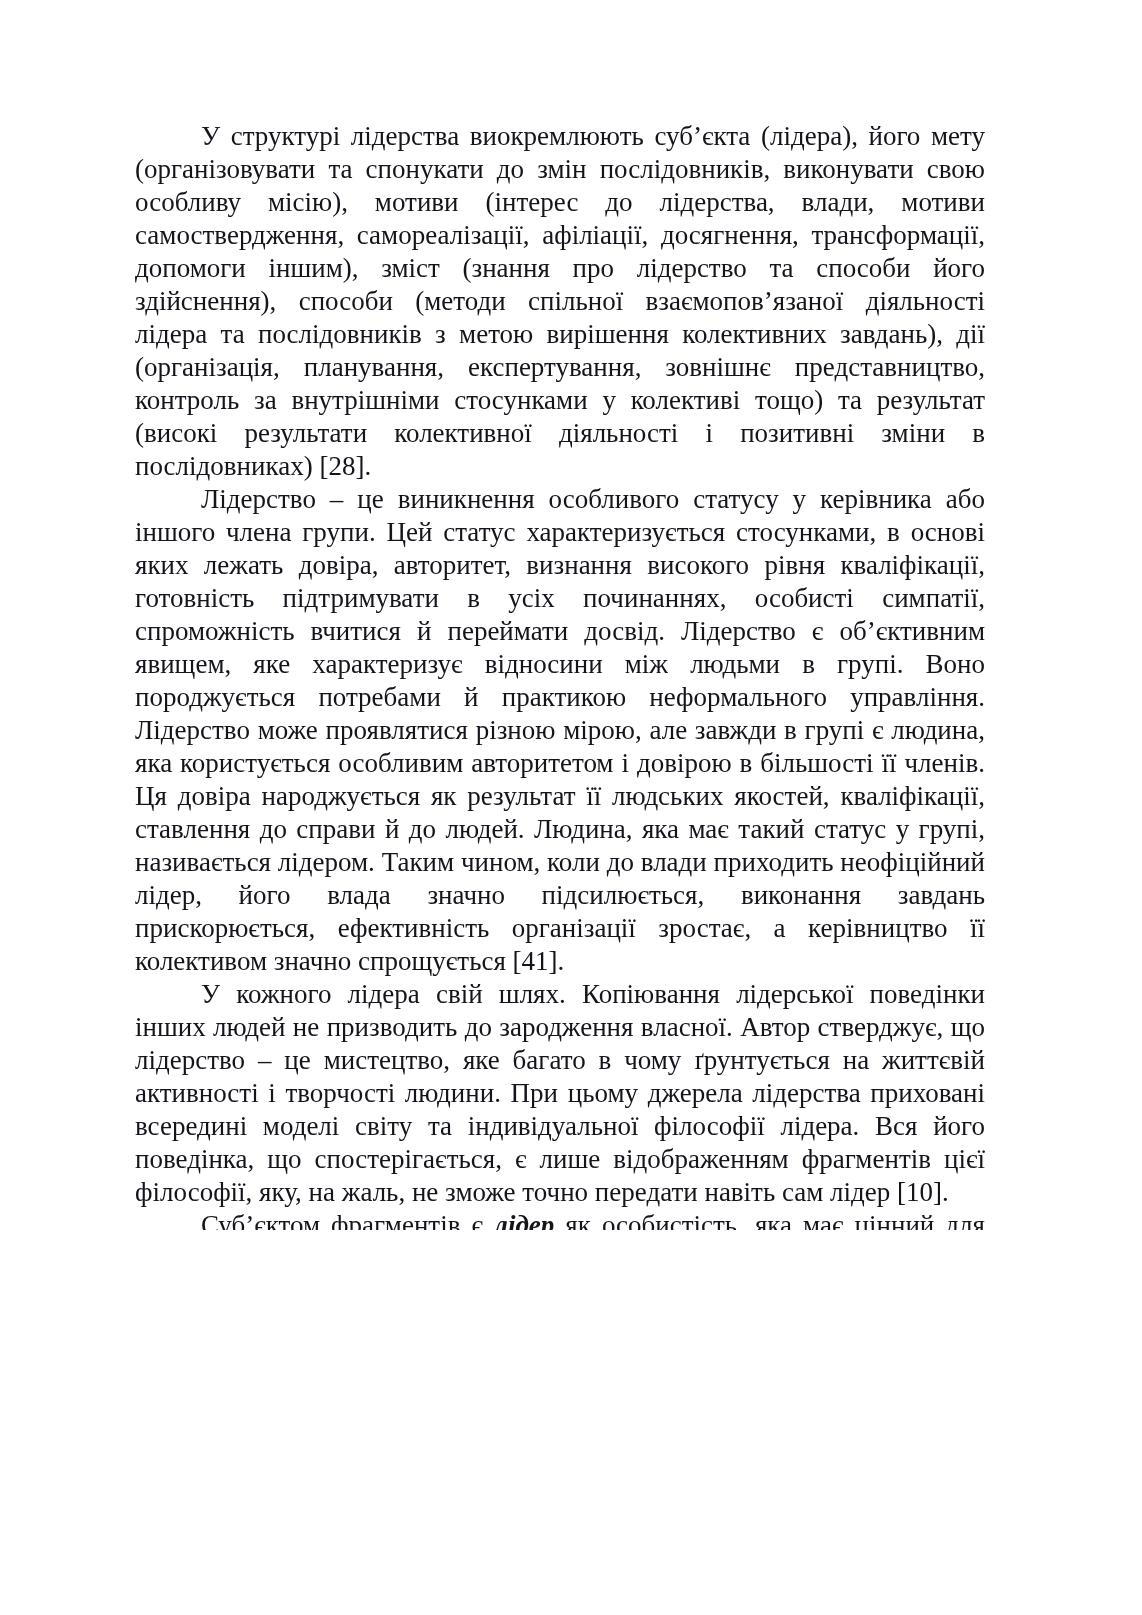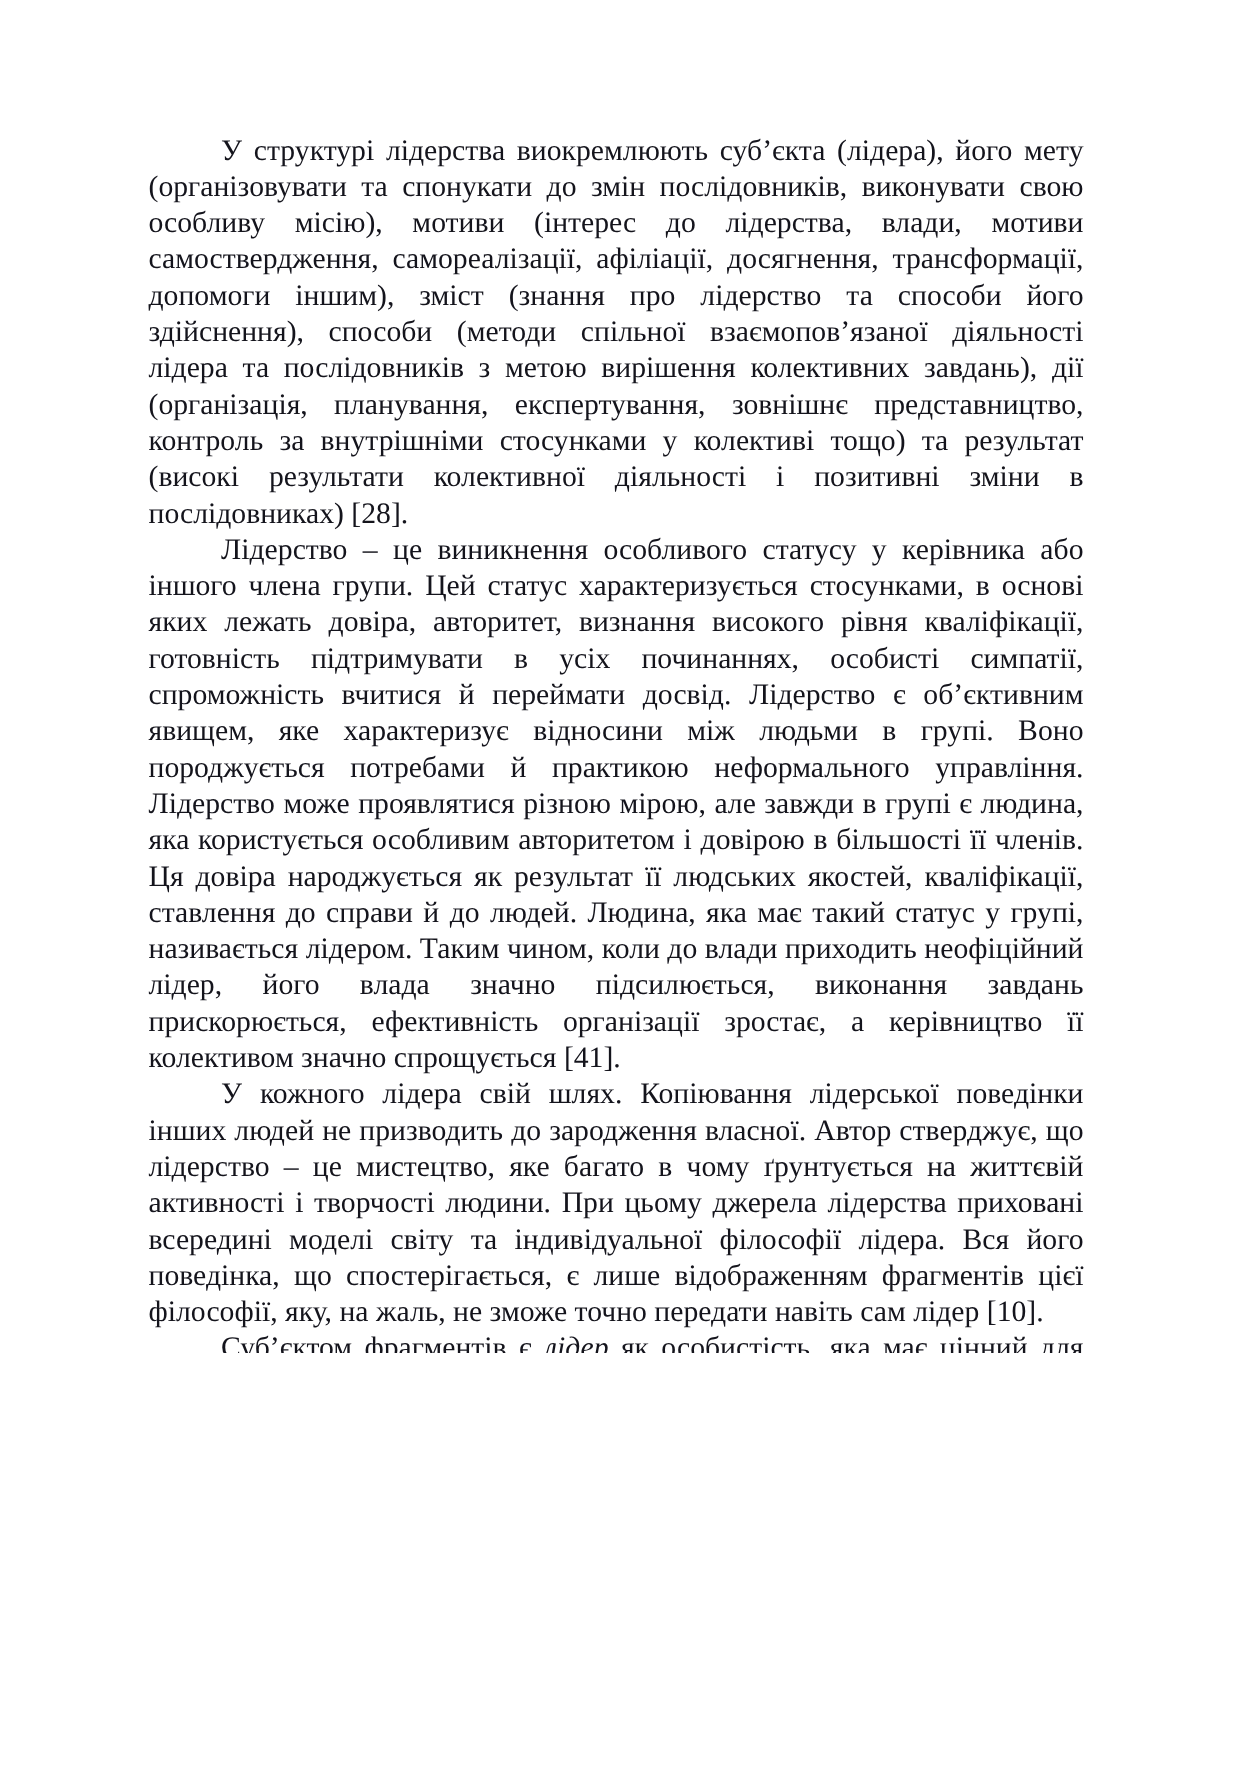--- a/index.html
+++ b/index.html
@@ -34,6 +34,7 @@
   }
   .para .run-italic {
     font-style: italic;
+    font-weight: bold;
   }
   .page-number {
     position: absolute;

